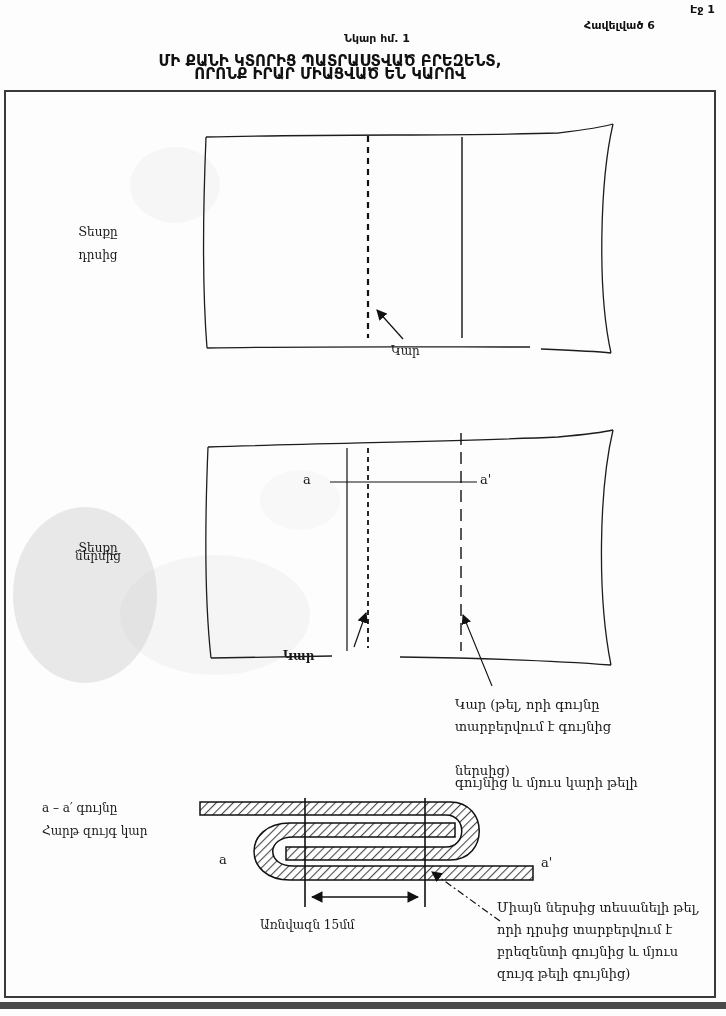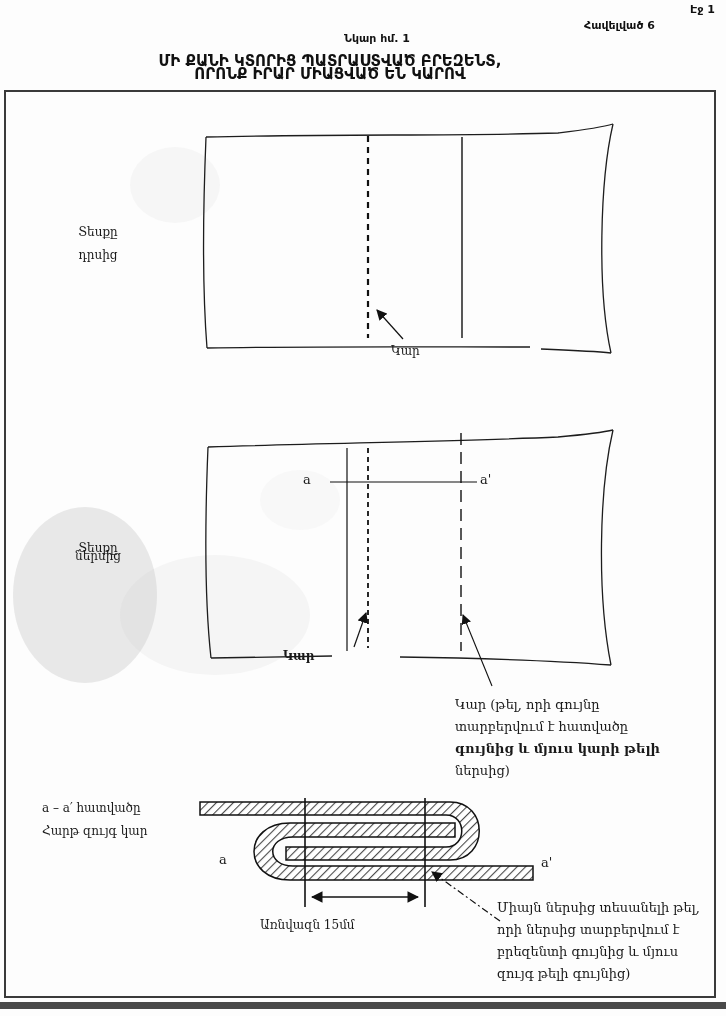--- a/index.html
+++ b/index.html
@@ -107,7 +107,7 @@
   <div class="lbl small" style="left:480px;top:469px;">a'</div>
   <div class="lbl" style="left:283px;top:646px;font-weight:bold;">Կար</div>
   <div class="lbl small" style="left:455px;top:694px;">Կար (թել, որի գույնը</div>
-  <div class="lbl small" style="left:455px;top:716px;">տարբերվում է հատվածը</div>
+  <div class="lbl small" style="left:455px;top:716px;">տարբերվում է գույնից</div>
   <div class="lbl small" style="left:455px;top:738px;font-weight:bold;">գույնից և մյուս կարի թելի</div>
   <div class="lbl small" style="left:455px;top:760px;">ներսից)</div>
 

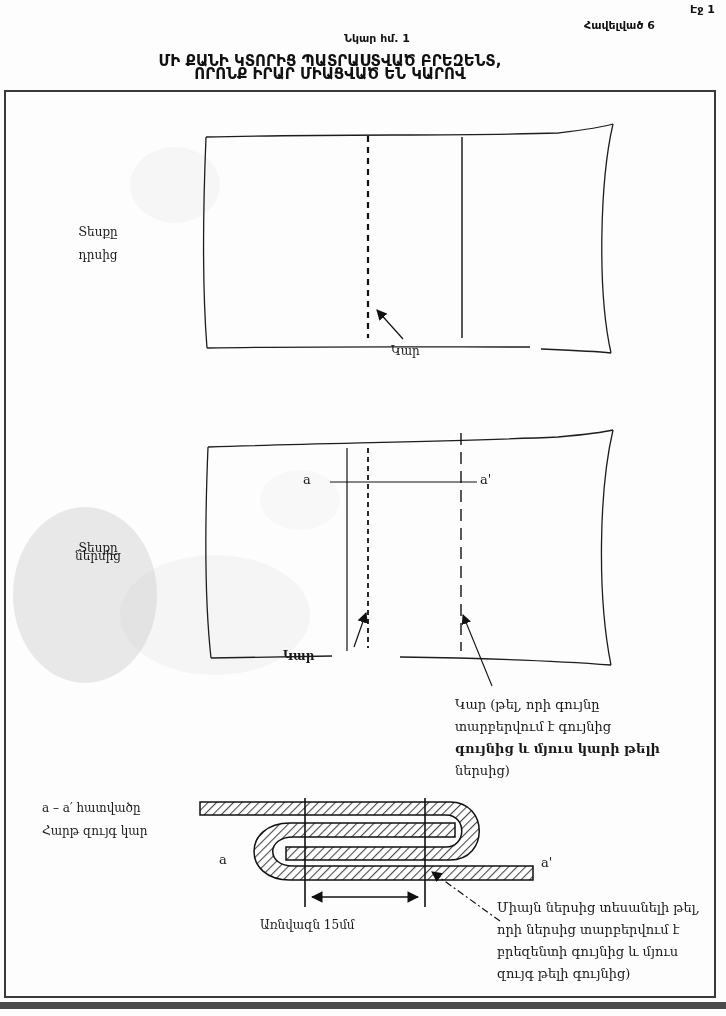--- a/index.html
+++ b/index.html
@@ -108,7 +108,7 @@
   <div class="lbl" style="left:283px;top:646px;font-weight:bold;">Կար</div>
   <div class="lbl small" style="left:455px;top:694px;">Կար (թել, որի գույնը</div>
   <div class="lbl small" style="left:455px;top:716px;">տարբերվում է գույնից</div>
-  <div class="lbl small" style="left:455px;top:738px;font-weight:bold;">գույնից և մյուս կարի թելի</div>
+  <div class="lbl small" style="left:455px;top:772px;">գույնից և մյուս կարի թելի</div>
   <div class="lbl small" style="left:455px;top:760px;">ներսից)</div>
 
   <div class="lbl" style="left:42px;top:798px;">a – a′ հատվածը</div>

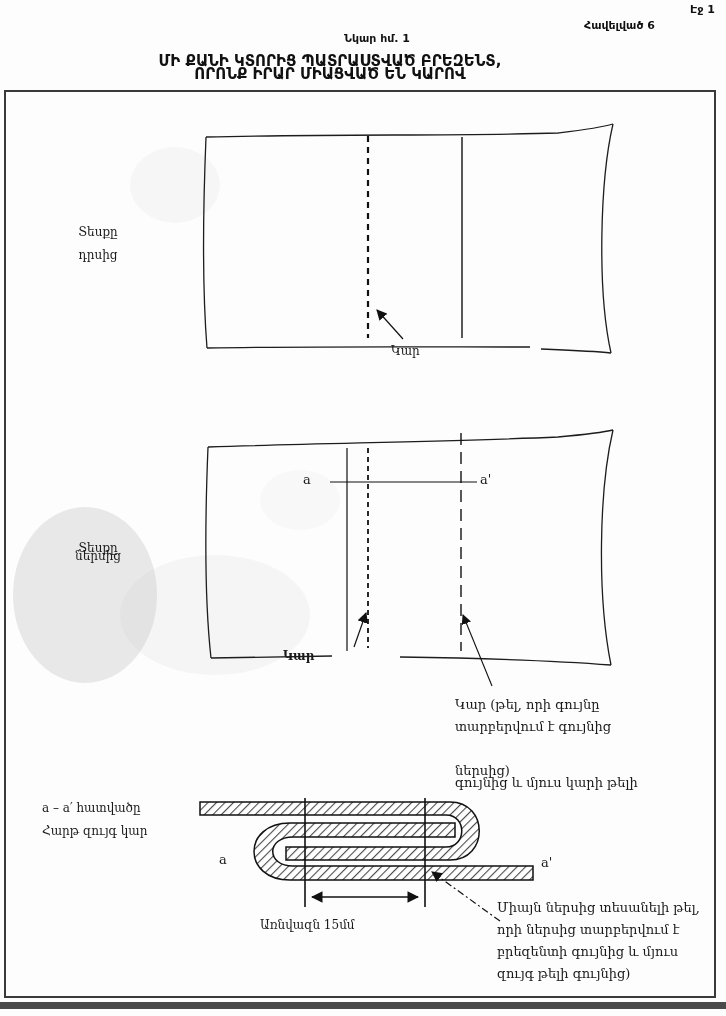--- a/index.html
+++ b/index.html
@@ -111,7 +111,7 @@
   <div class="lbl small" style="left:455px;top:772px;">գույնից և մյուս կարի թելի</div>
   <div class="lbl small" style="left:455px;top:760px;">ներսից)</div>
 
-  <div class="lbl" style="left:42px;top:798px;">a – a′ հատվածը</div>
+  <div class="lbl" style="left:42px;top:798px;">a – a′ գույնը</div>
   <div class="lbl" style="left:42px;top:821px;">Հարթ զույգ կար</div>
   <div class="lbl small" style="left:219px;top:849px;">a</div>
   <div class="lbl small" style="left:541px;top:852px;">a'</div>

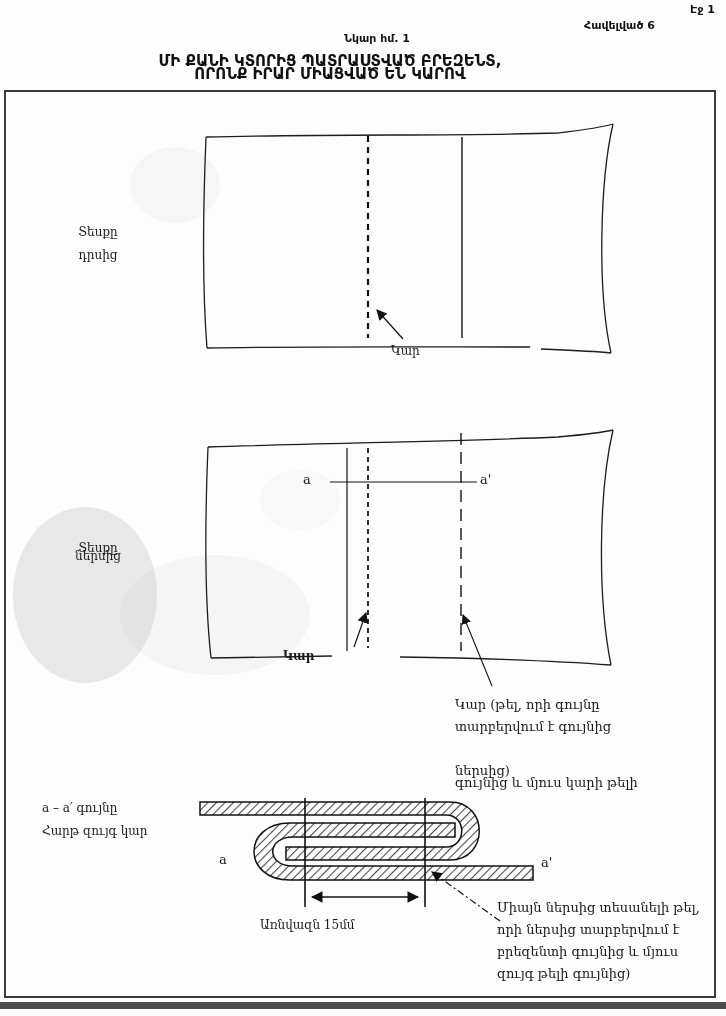--- a/index.html
+++ b/index.html
@@ -117,7 +117,7 @@
   <div class="lbl small" style="left:541px;top:852px;">a'</div>
   <div class="lbl" style="left:260px;top:915px;font-size:12px;">Առնվազն 15մմ</div>
   <div class="lbl small" style="left:497px;top:897px;">Միայն ներսից տեսանելի թել,</div>
-  <div class="lbl small" style="left:497px;top:919px;">որի ներսից տարբերվում է</div>
+  <div class="lbl small" style="left:497px;top:919px;">որի դրսից տարբերվում է</div>
   <div class="lbl small" style="left:497px;top:941px;">բրեզենտի գույնից և մյուս</div>
   <div class="lbl small" style="left:497px;top:963px;">զույգ թելի գույնից)</div>
 

